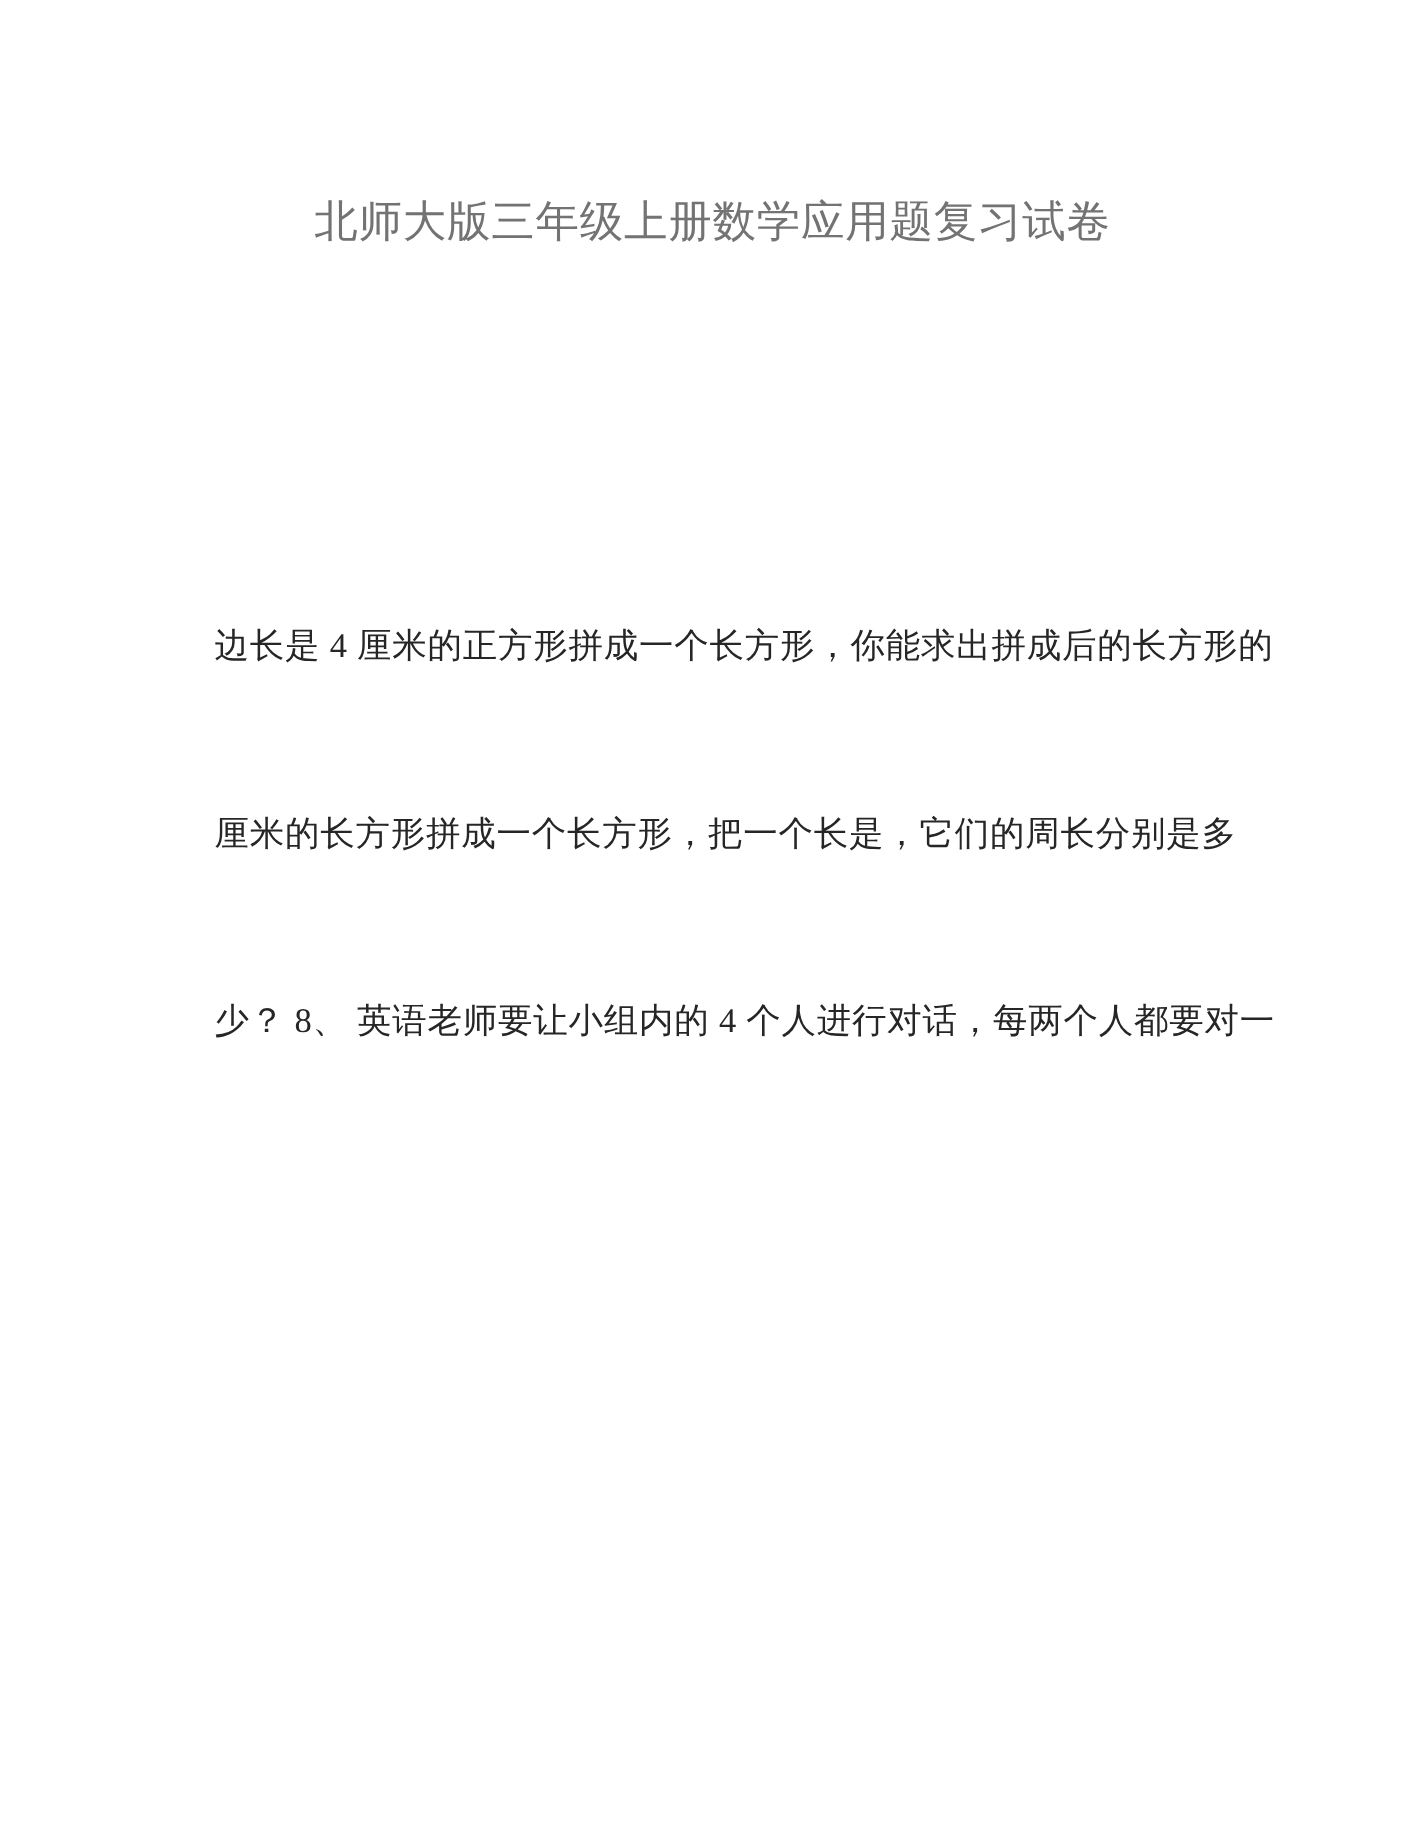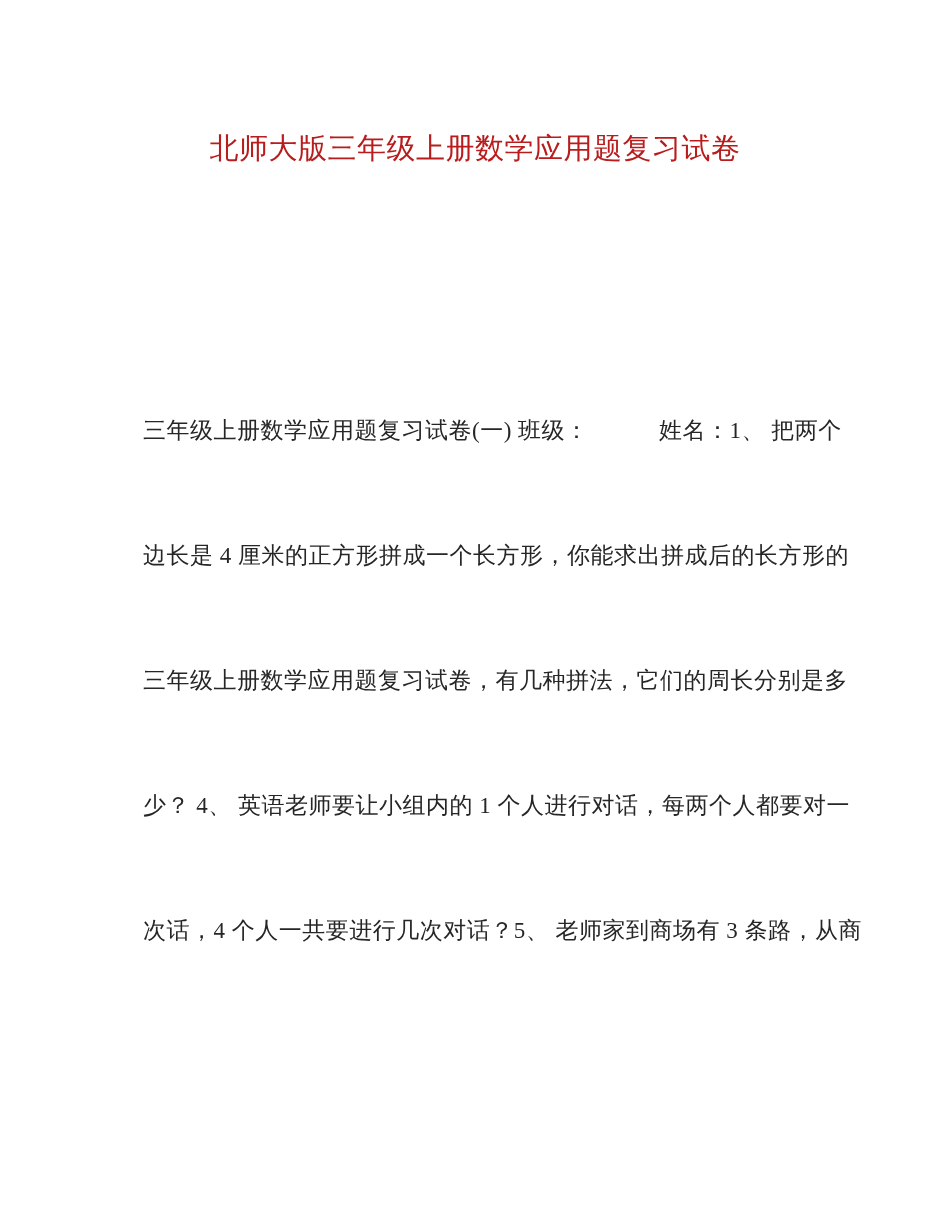--- a/index.html
+++ b/index.html
@@ -20,7 +20,7 @@
   .doc-title {
     margin: 0;
     text-align: center;
-    color: #b91c1c;
+    color: #737373;
     font-size: 29px;
     font-weight: normal;
     line-height: 42px;

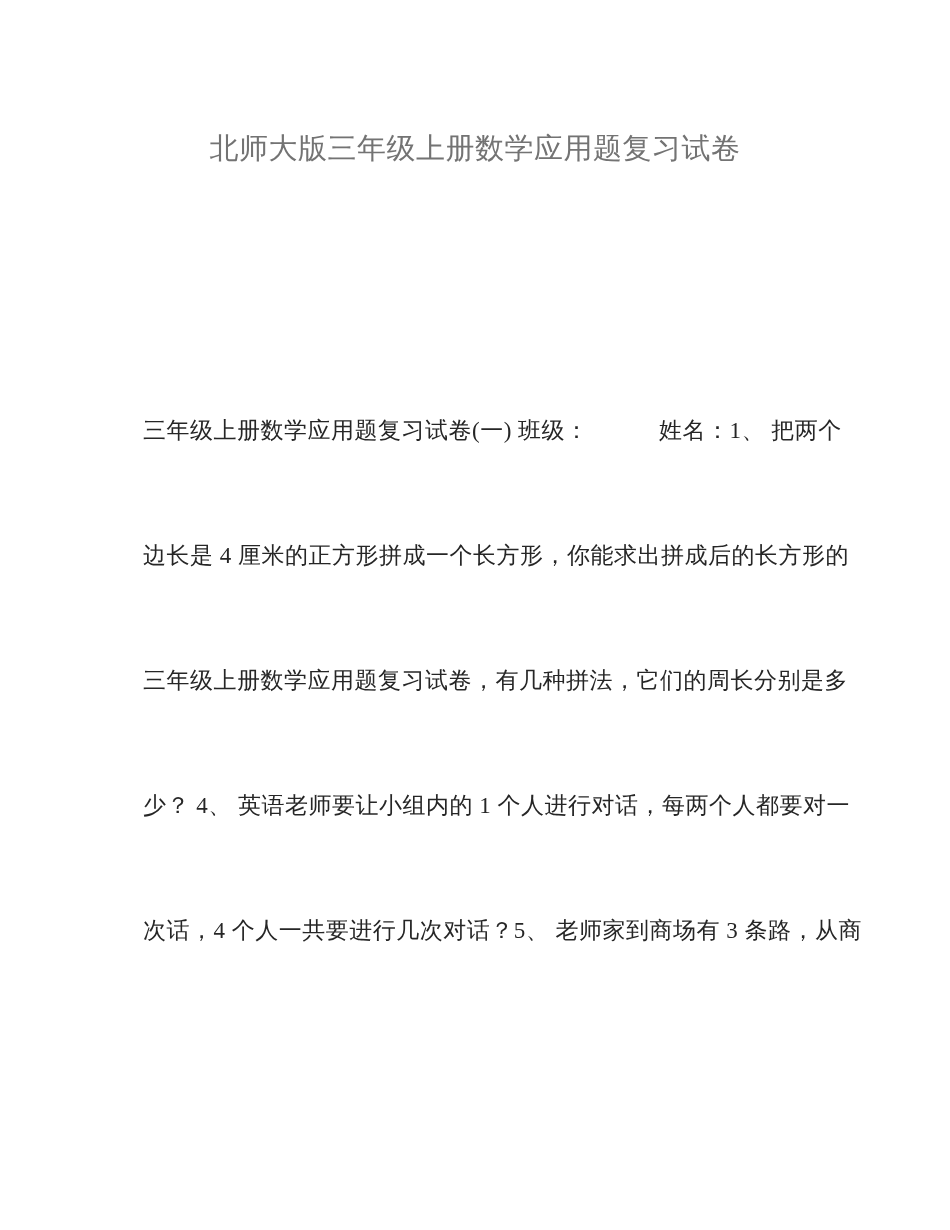--- a/index.html
+++ b/index.html
@@ -45,7 +45,6 @@
   <h1 class="doc-title">北师大版三年级上册数学应用题复习试卷</h1>
 
   <div class="doc-body">
-    <div class="doc-line">三年级上册数学应用题复习试卷(一) 班级：　　　姓名：1、 把两个</div>
     <div class="doc-line">边长是 4 厘米的正方形拼成一个长方形，你能求出拼成后的长方形的</div>
     <div class="doc-line">三年级上册数学应用题复习试卷，有几种拼法，它们的周长分别是多</div>
     <div class="doc-line">少？ 4、 英语老师要让小组内的 1 个人进行对话，每两个人都要对一</div>

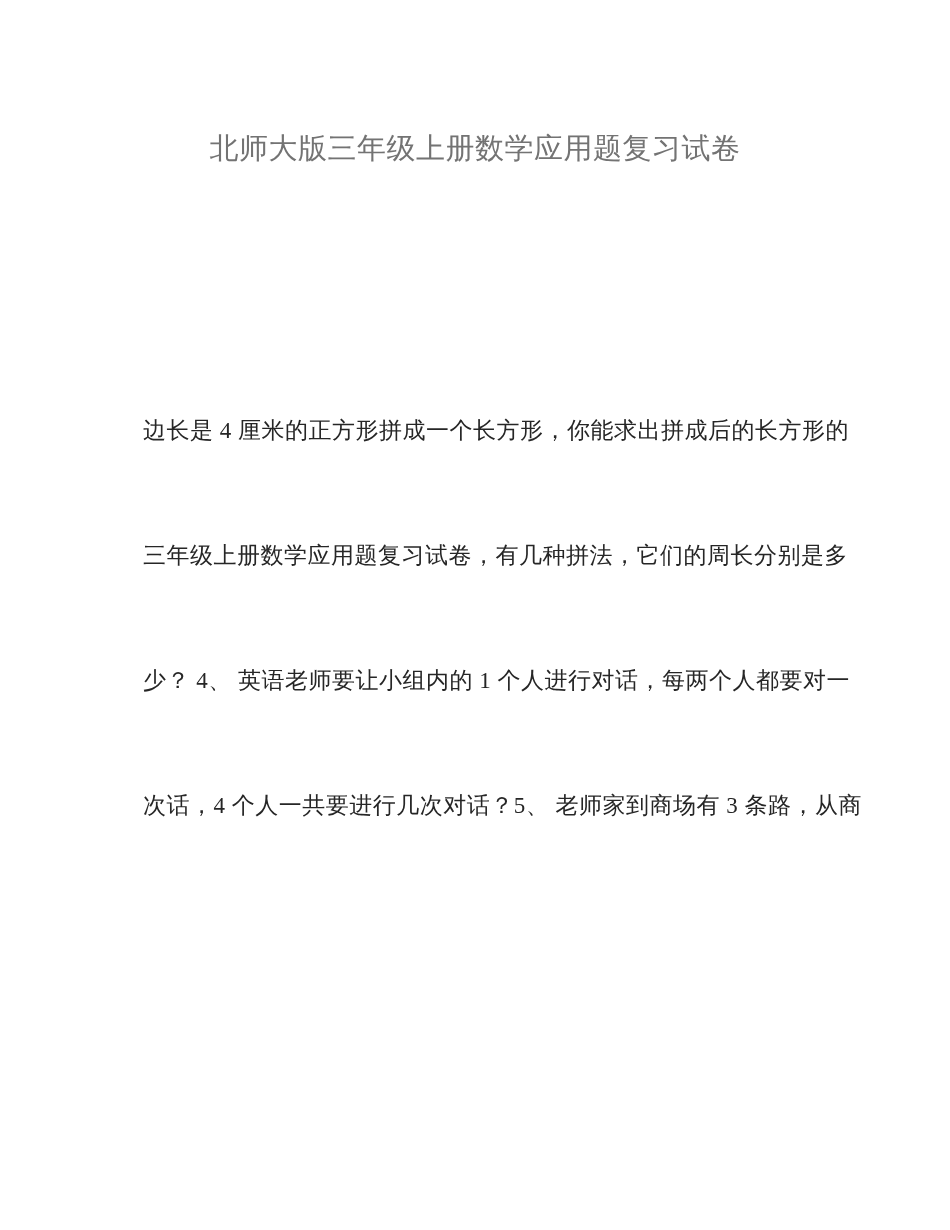--- a/index.html
+++ b/index.html
@@ -46,7 +46,7 @@
 
   <div class="doc-body">
     <div class="doc-line">边长是 4 厘米的正方形拼成一个长方形，你能求出拼成后的长方形的</div>
-    <div class="doc-line">三年级上册数学应用题复习试卷，有几种拼法，它们的周长分别是多</div>
+    <div class="doc-line">厘米的长方形拼成一个长方形，把一个长是，它们的周长分别是多</div>
     <div class="doc-line">少？ 4、 英语老师要让小组内的 1 个人进行对话，每两个人都要对一</div>
     <div class="doc-line">次话，4 个人一共要进行几次对话？5、 老师家到商场有 3 条路，从商</div>
     

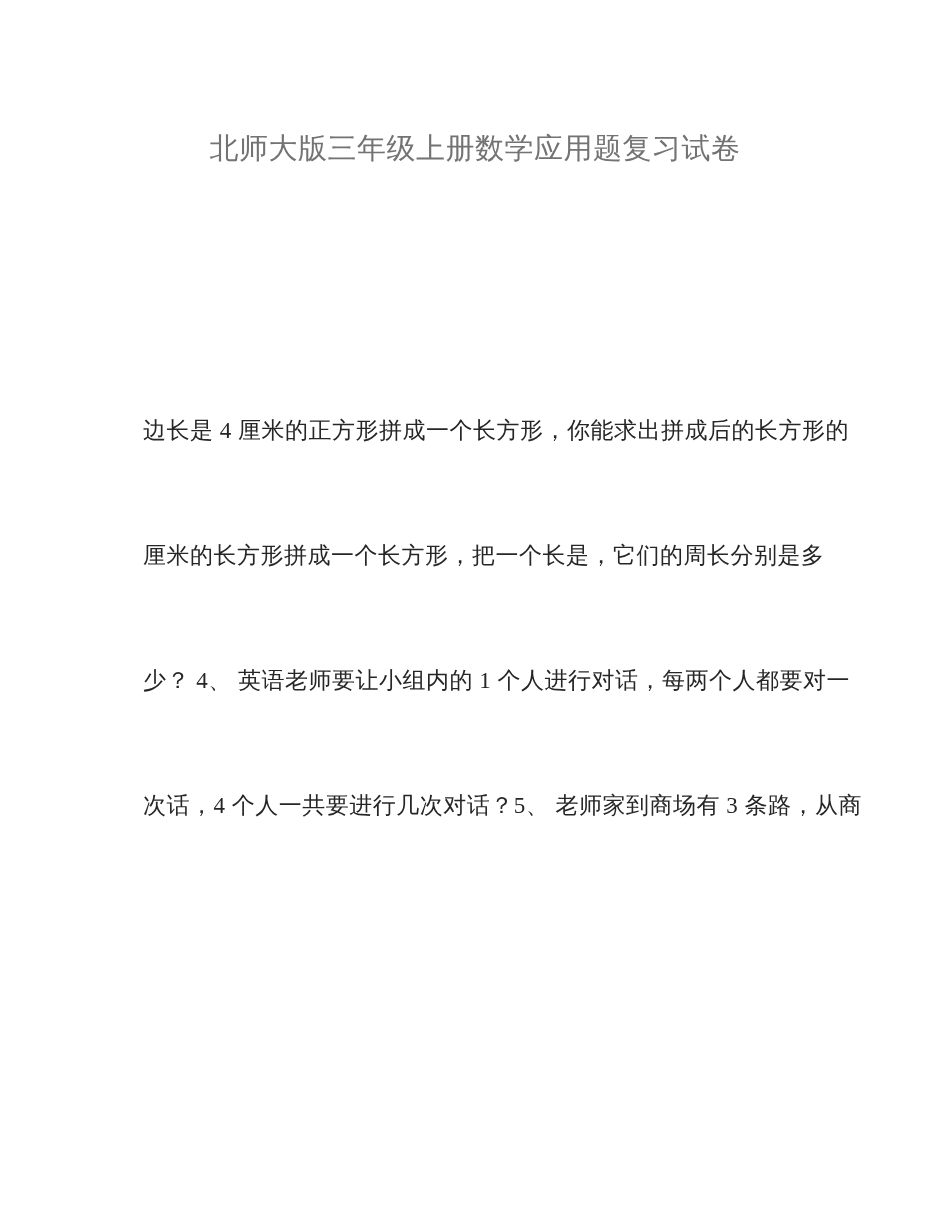--- a/index.html
+++ b/index.html
@@ -47,7 +47,7 @@
   <div class="doc-body">
     <div class="doc-line">边长是 4 厘米的正方形拼成一个长方形，你能求出拼成后的长方形的</div>
     <div class="doc-line">厘米的长方形拼成一个长方形，把一个长是，它们的周长分别是多</div>
-    <div class="doc-line">少？ 4、 英语老师要让小组内的 1 个人进行对话，每两个人都要对一</div>
+    <div class="doc-line">少？ 8、 英语老师要让小组内的 4 个人进行对话，每两个人都要对一</div>
     <div class="doc-line">次话，4 个人一共要进行几次对话？5、 老师家到商场有 3 条路，从商</div>
     
     

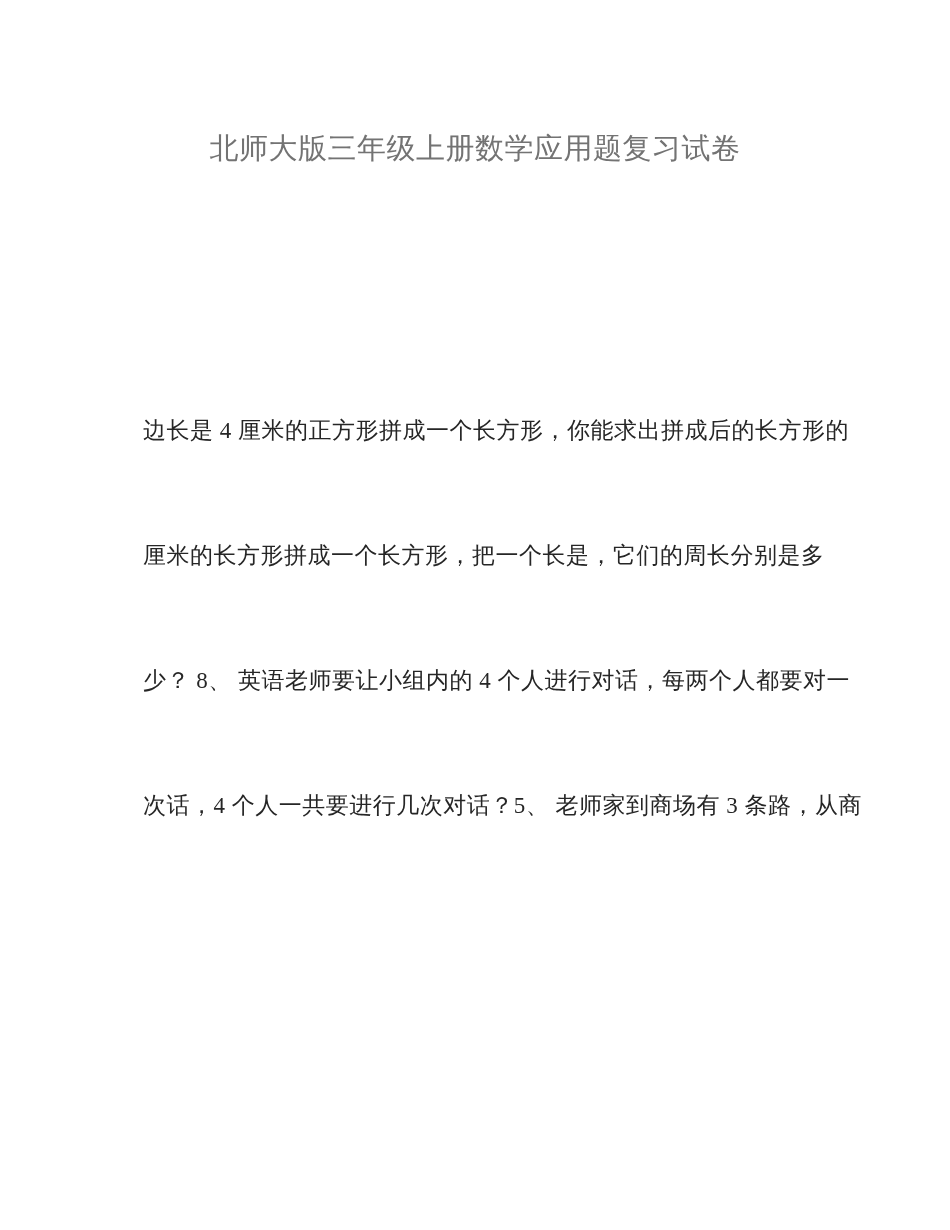--- a/index.html
+++ b/index.html
@@ -48,7 +48,6 @@
     <div class="doc-line">边长是 4 厘米的正方形拼成一个长方形，你能求出拼成后的长方形的</div>
     <div class="doc-line">厘米的长方形拼成一个长方形，把一个长是，它们的周长分别是多</div>
     <div class="doc-line">少？ 8、 英语老师要让小组内的 4 个人进行对话，每两个人都要对一</div>
-    <div class="doc-line">次话，4 个人一共要进行几次对话？5、 老师家到商场有 3 条路，从商</div>
     
     
     

